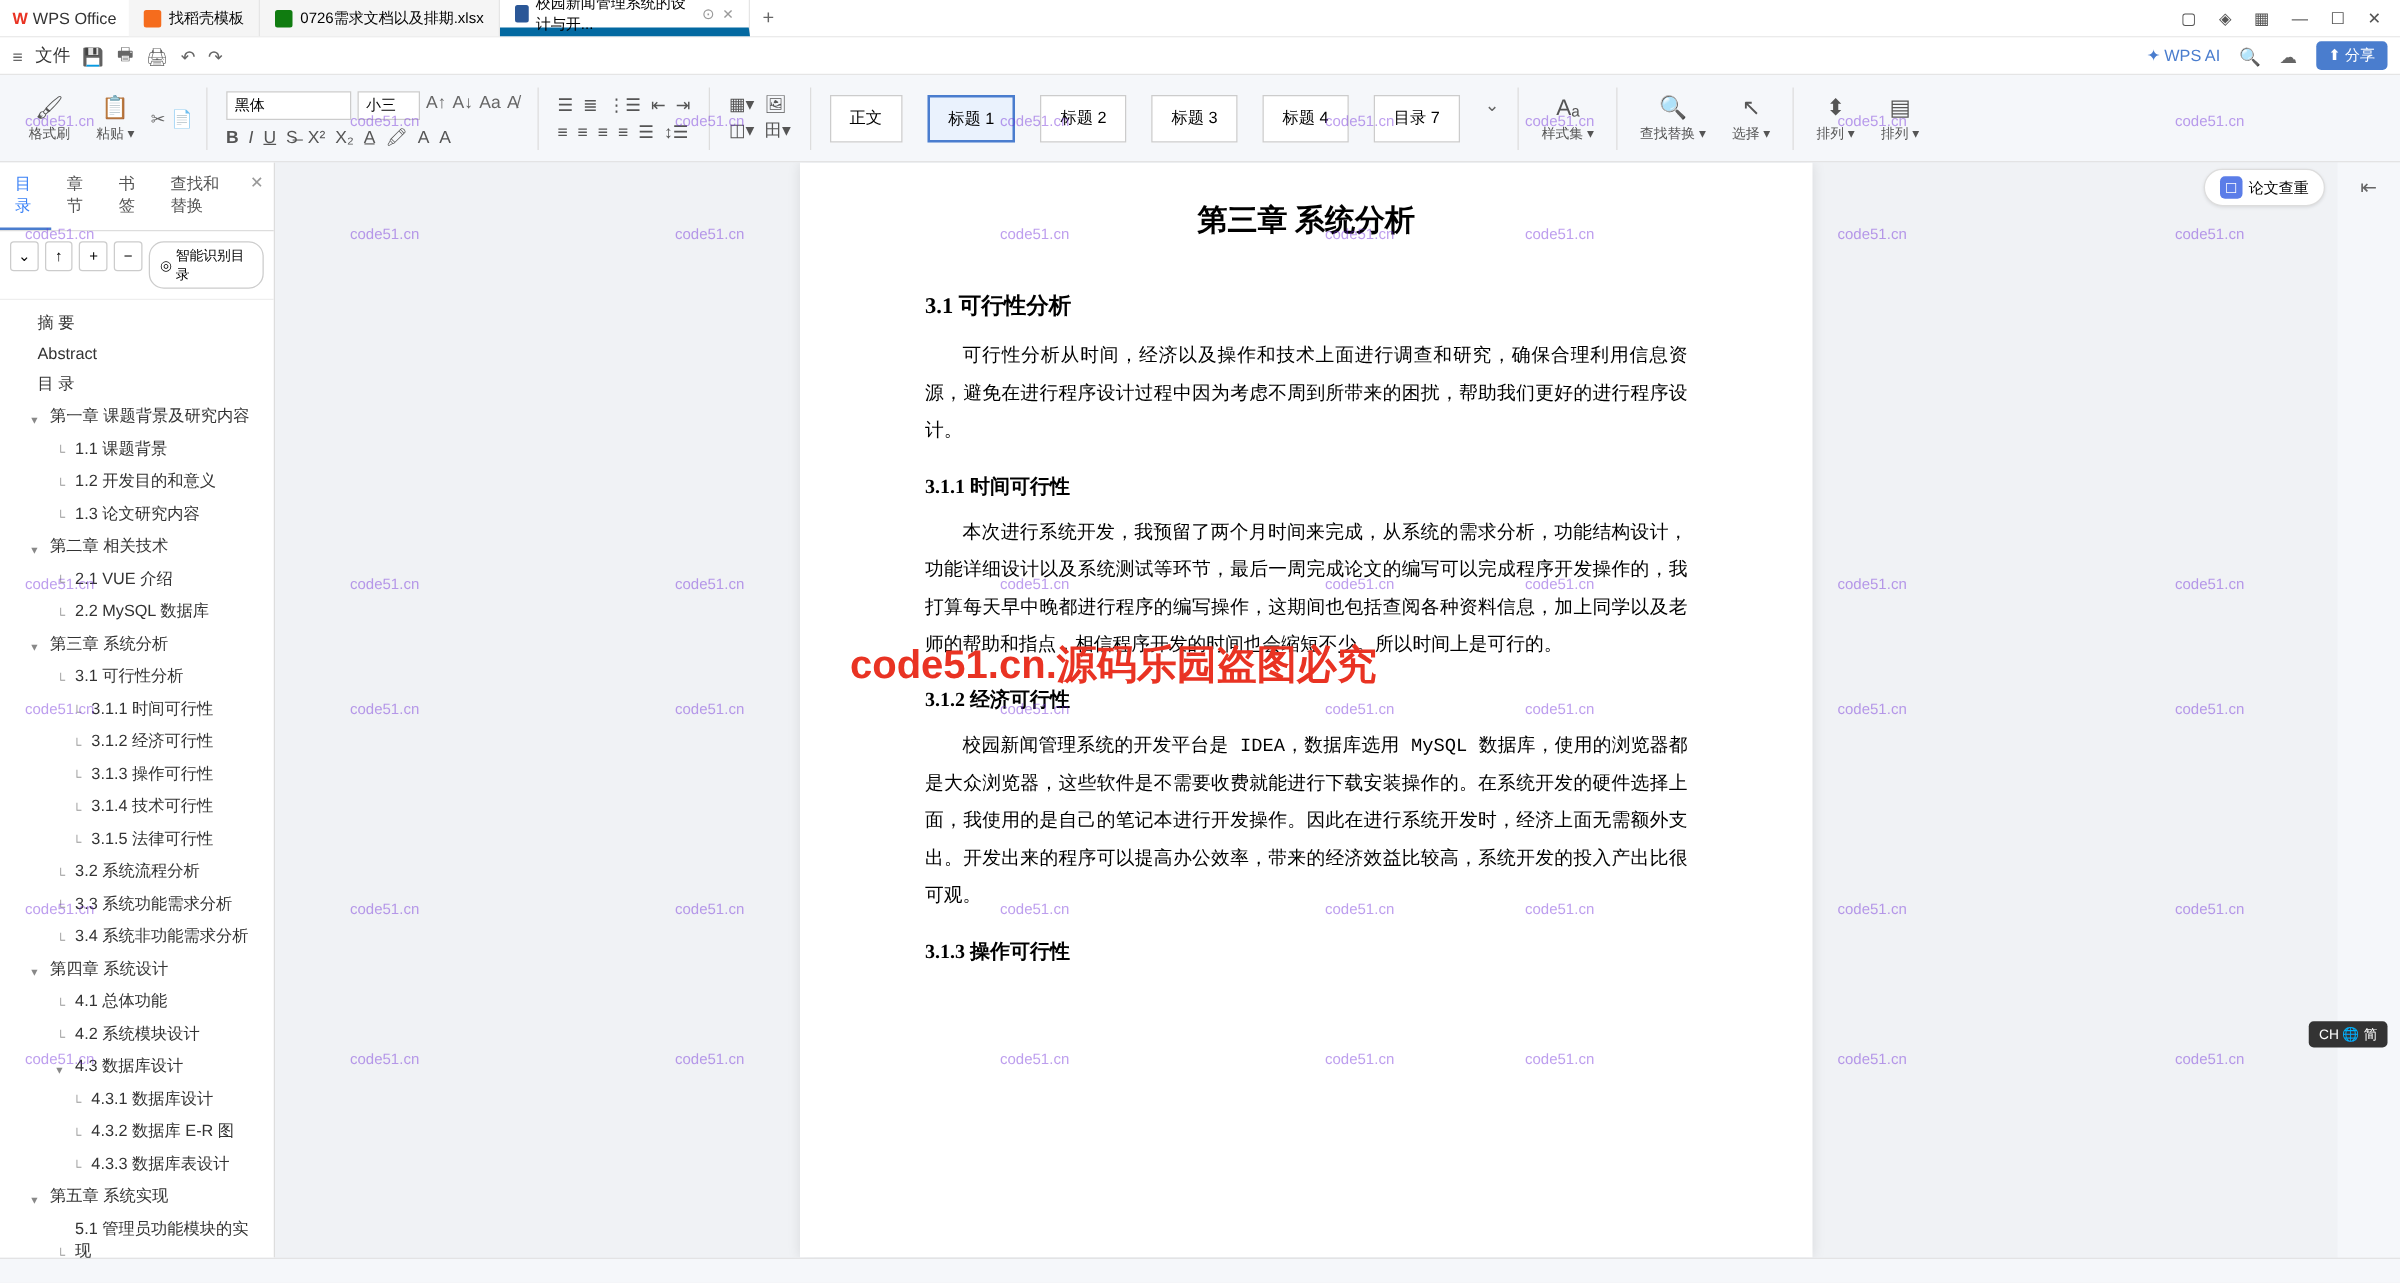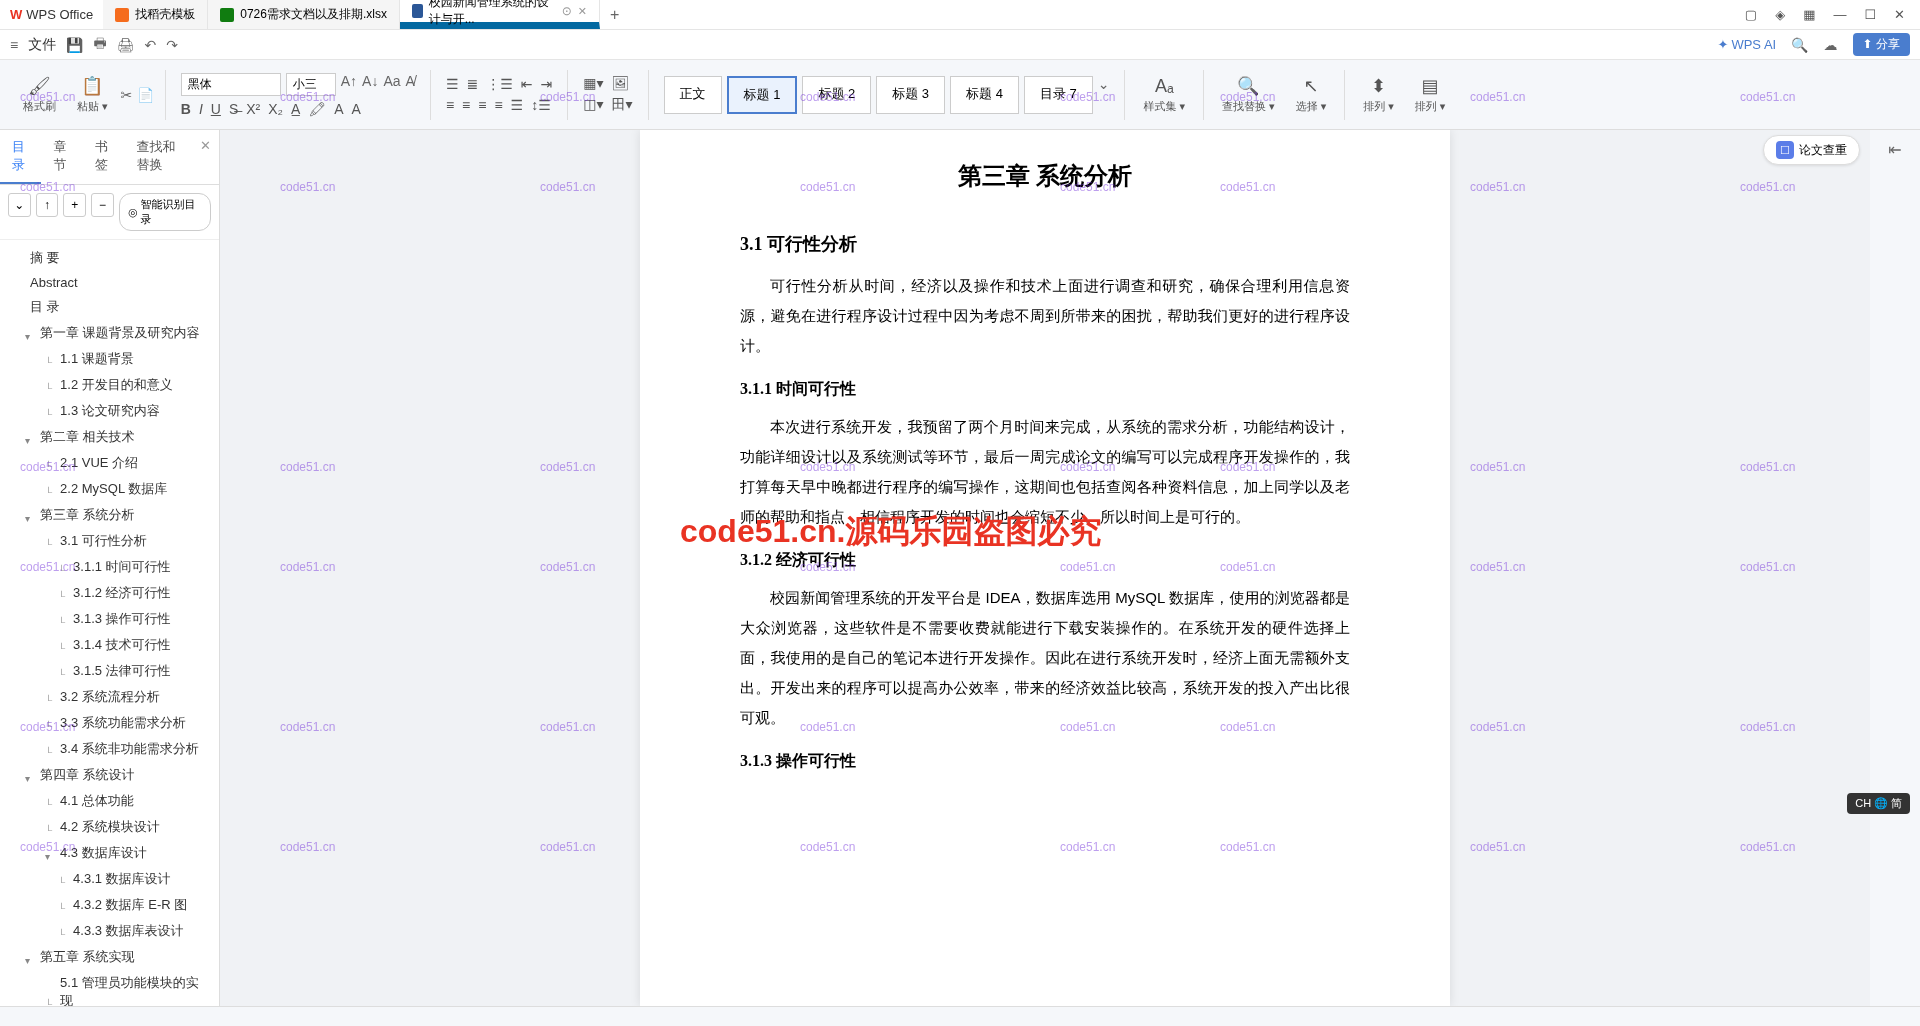--- a/index.html
+++ b/index.html
@@ -39,7 +39,7 @@
 .font-select{border:1px solid #ccc;background:#fff;padding:2px 20px 2px 6px;font-size:12px;width:100px}
 .size-select{border:1px solid #ccc;background:#fff;padding:2px 15px 2px 6px;font-size:12px;width:50px}
 .font-btns{display:flex;gap:8px;font-size:14px;color:#555}
-.style-group{display:flex;gap:5px;padding:0 5px}
+.style-group{display:flex;gap:20px;padding:0 5px}
 .heading-btn{border:1px solid #ccc;background:#fff;padding:8px 15px;font-size:13px;cursor:pointer}
 .heading-btn.active{border:2px solid #4a7dce;background:#eaf2fd}
 .main{display:flex;height:calc(1026px - 150px)}

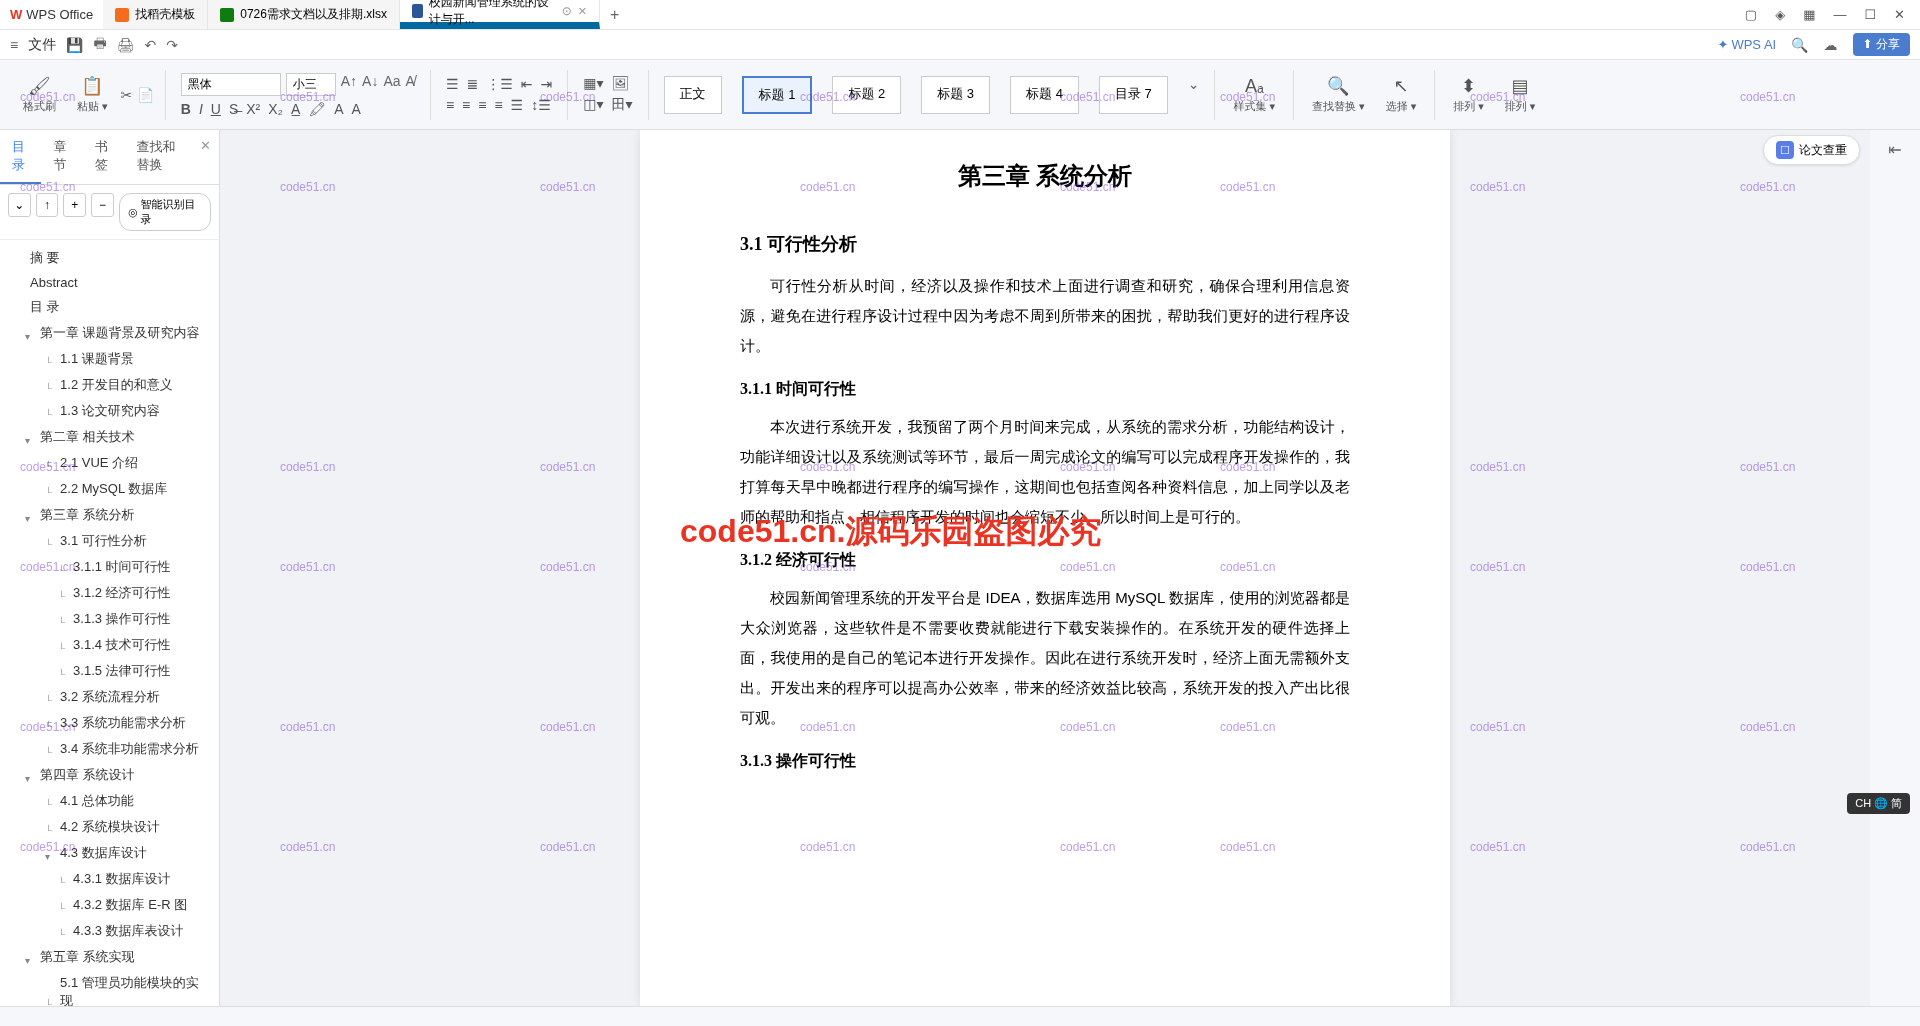--- a/index.html
+++ b/index.html
@@ -63,7 +63,7 @@
 .chapter-title{text-align:center;font-size:24px;font-weight:bold;margin-bottom:40px;font-family:SimSun}
 .sec-h2{font-size:18px;font-weight:bold;margin:20px 0 15px;font-family:SimSun}
 .sec-h3{font-size:16px;font-weight:bold;margin:18px 0 12px;font-family:SimSun}
-.para{font-size:15px;line-height:2;text-indent:2em;font-family:Liberation Sans, sans-serif;text-align:justify}
+.para{font-size:15px;line-height:2;text-indent:2em;font-family:Liberation Mono, monospace;text-align:justify}
 .right-panel{width:50px;background:#f5f7fa;padding:10px 5px;display:flex;flex-direction:column;gap:15px;align-items:center}
 .rp-btn{color:#666;font-size:16px;cursor:pointer}
 .thesis-check{position:absolute;right:10px;top:5px;background:#fff;border:1px solid #ddd;border-radius:15px;padding:5px 12px;font-size:12px;display:flex;align-items:center;gap:5px;box-shadow:0 1px 3px rgba(0,0,0,0.1)}

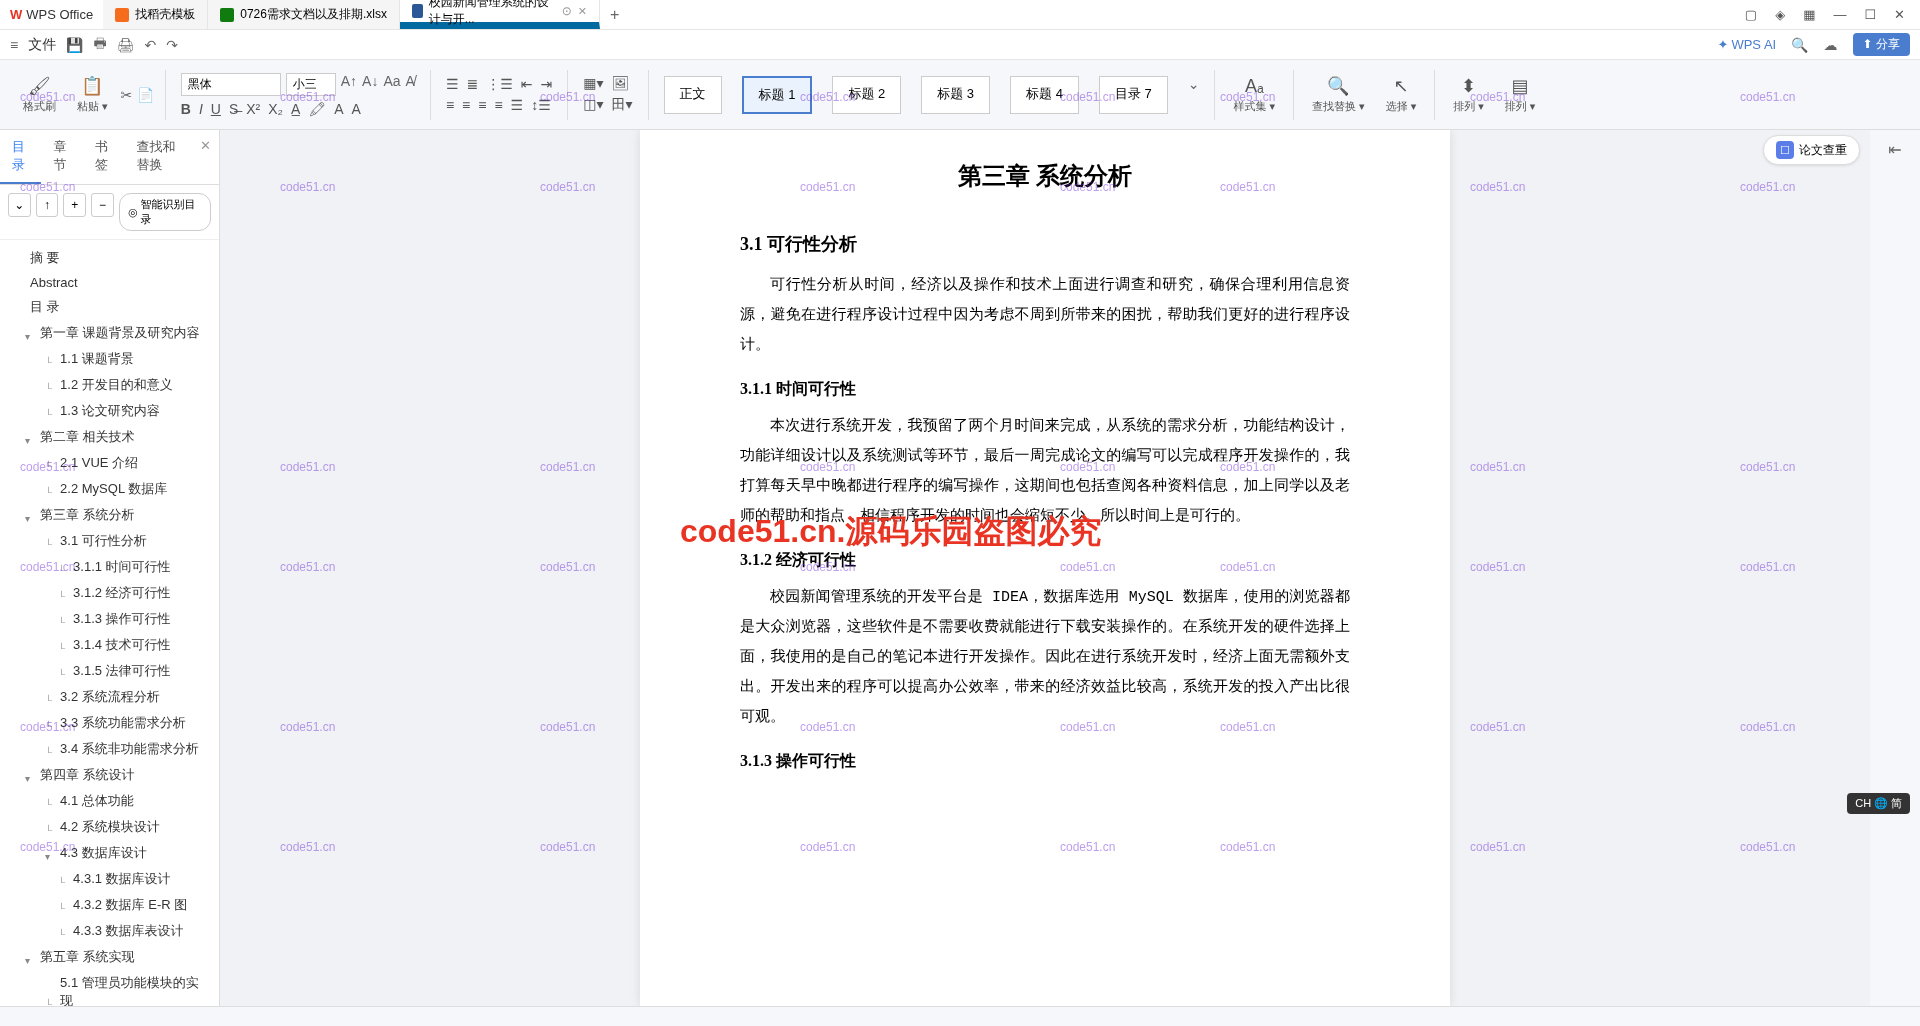--- a/index.html
+++ b/index.html
@@ -71,7 +71,7 @@
 .watermark{position:absolute;color:#e93323;font-size:32px;font-weight:bold;pointer-events:none;z-index:100;font-family:Arial}
 .wm-overlay{position:absolute;inset:0;pointer-events:none}
 .wm{position:absolute;color:#6d28d9;font-size:12px;opacity:0.45}
-.ime-badge{position:absolute;right:10px;bottom:212px;background:#333;color:#fff;padding:3px 8px;border-radius:4px;font-size:11px}
+.ime-badge{position:absolute;right:10px;bottom:188px;background:#333;color:#fff;padding:3px 8px;border-radius:4px;font-size:11px}
 .status-bar{height:20px;background:#f5f7fa;border-top:1px solid #ddd;display:flex;align-items:center;padding:0 15px;font-size:11px;color:#666;gap:20px}
 .toc-conn{font-size:10px;color:#999;margin-right:3px}
 </style>

